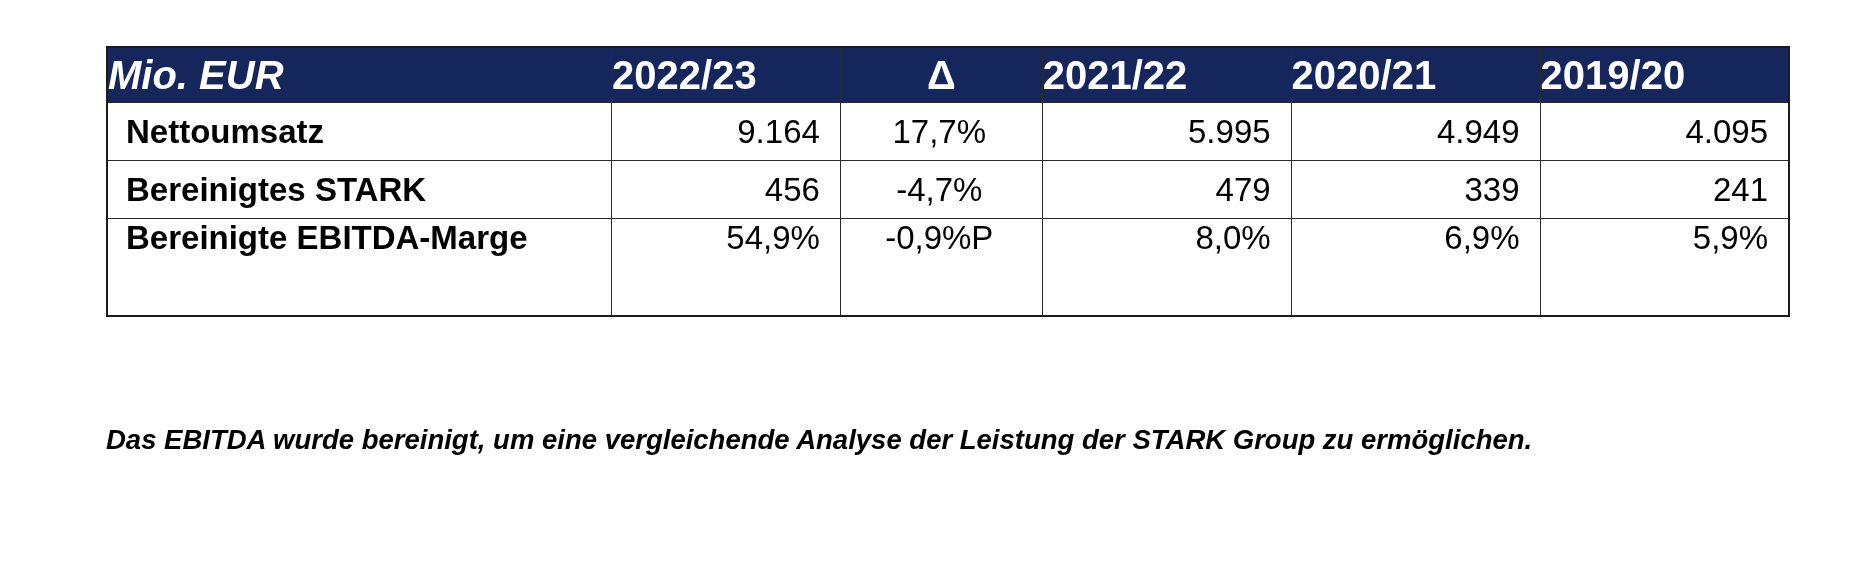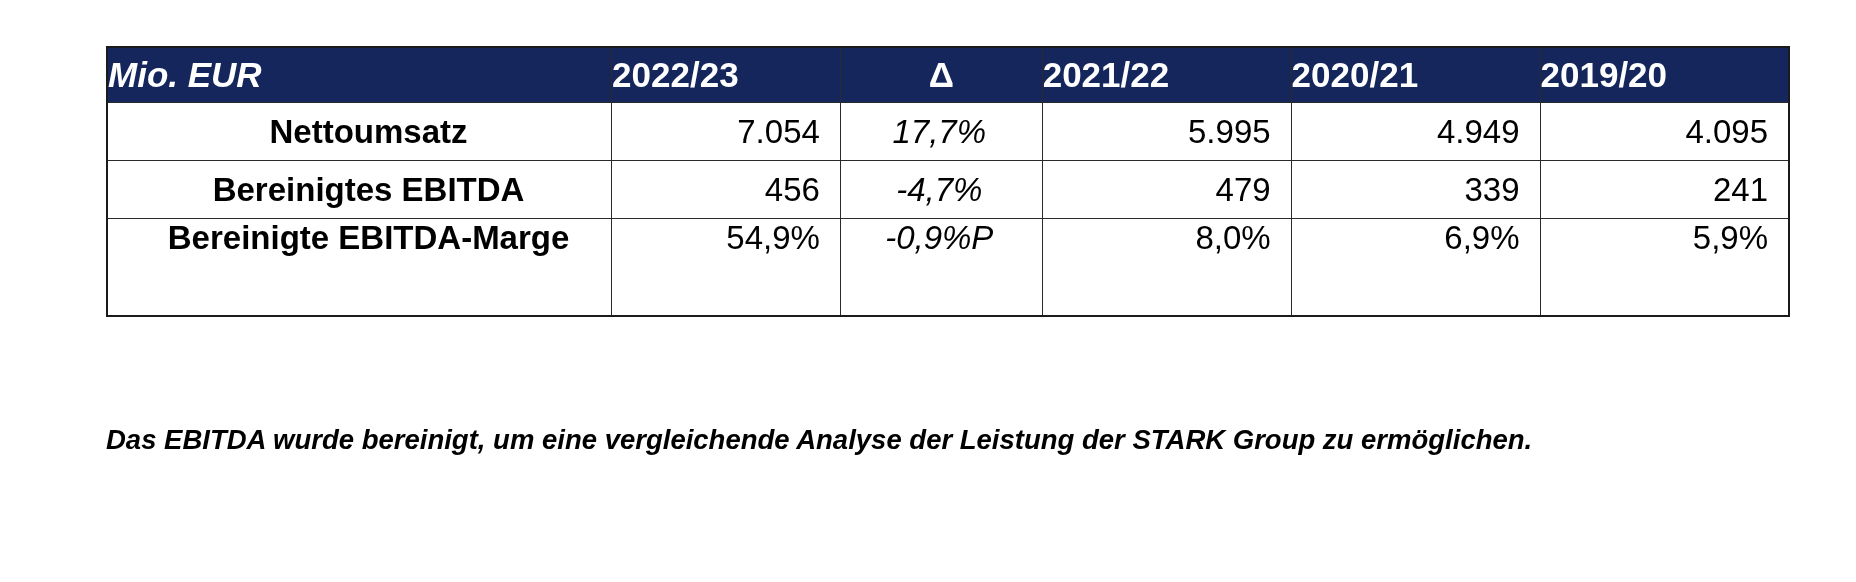--- a/index.html
+++ b/index.html
@@ -43,7 +43,7 @@
   }
   thead th {
     height: 54px;
-    font-size: 35px;
+    font-size: 40px;
     font-weight: bold;
     border-color: #14265c;
     border-bottom: 2px solid #1b1b1b;

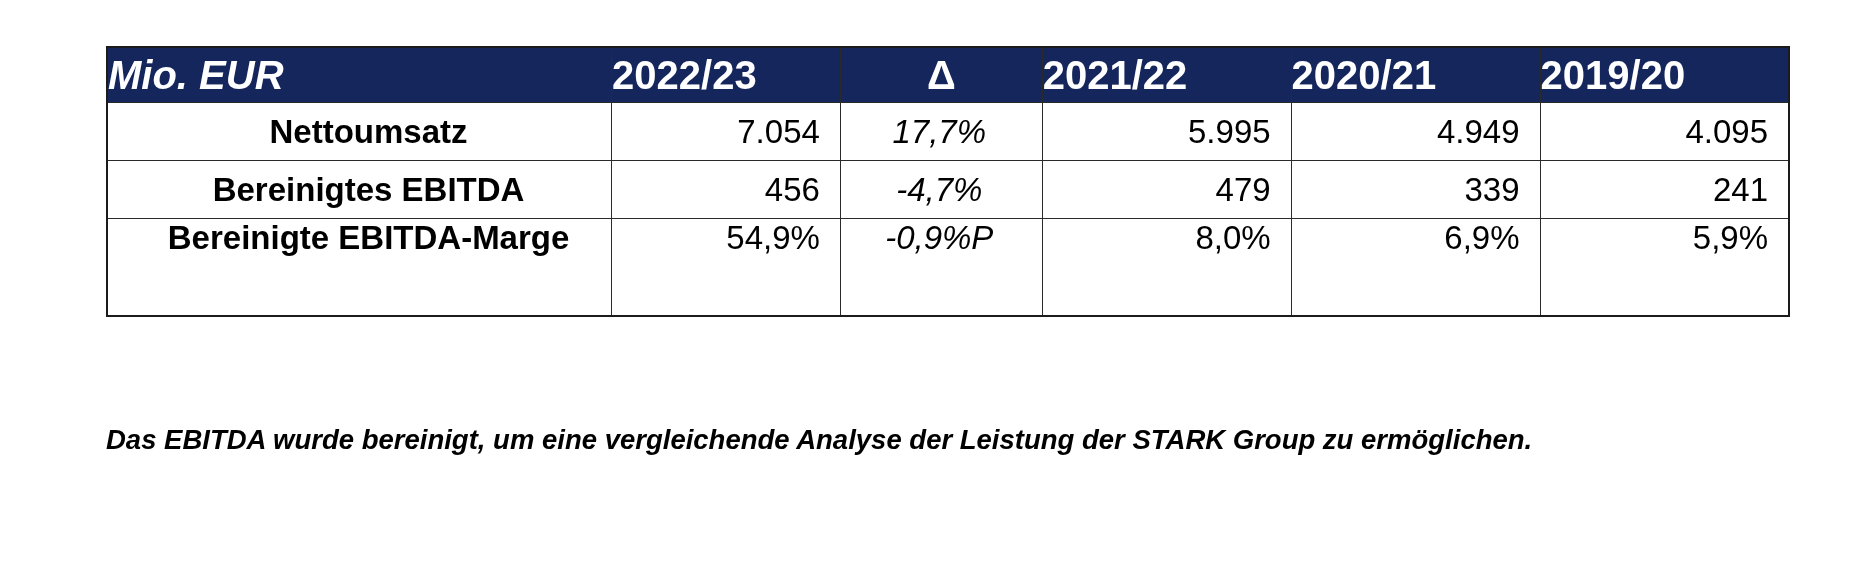--- a/index.html
+++ b/index.html
@@ -69,7 +69,7 @@
     background: #ffffff;
   }
   tbody td.label {
-    text-align: center;
+    text-align: left;
     padding-left: 18px;
     line-height: 1.15;
   }

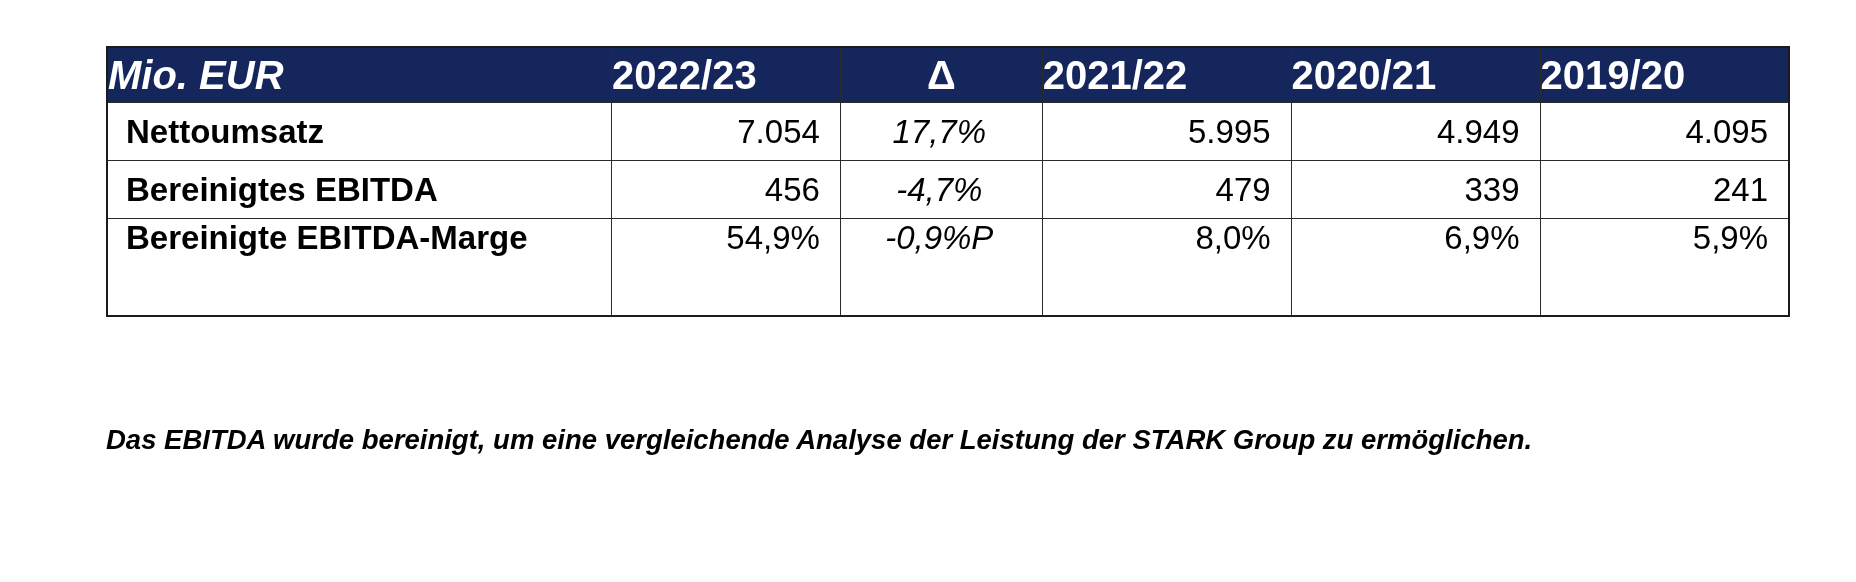--- a/index.html
+++ b/index.html
@@ -139,7 +139,7 @@
       <tbody>
         <tr>
           <td class="label">Nettoumsatz</td>
-          <td class="value">7.054</td>
+          <td class="value">9.164</td>
           <td class="delta-value">17,7%</td>
           <td class="value">5.995</td>
           <td class="value">4.949</td>

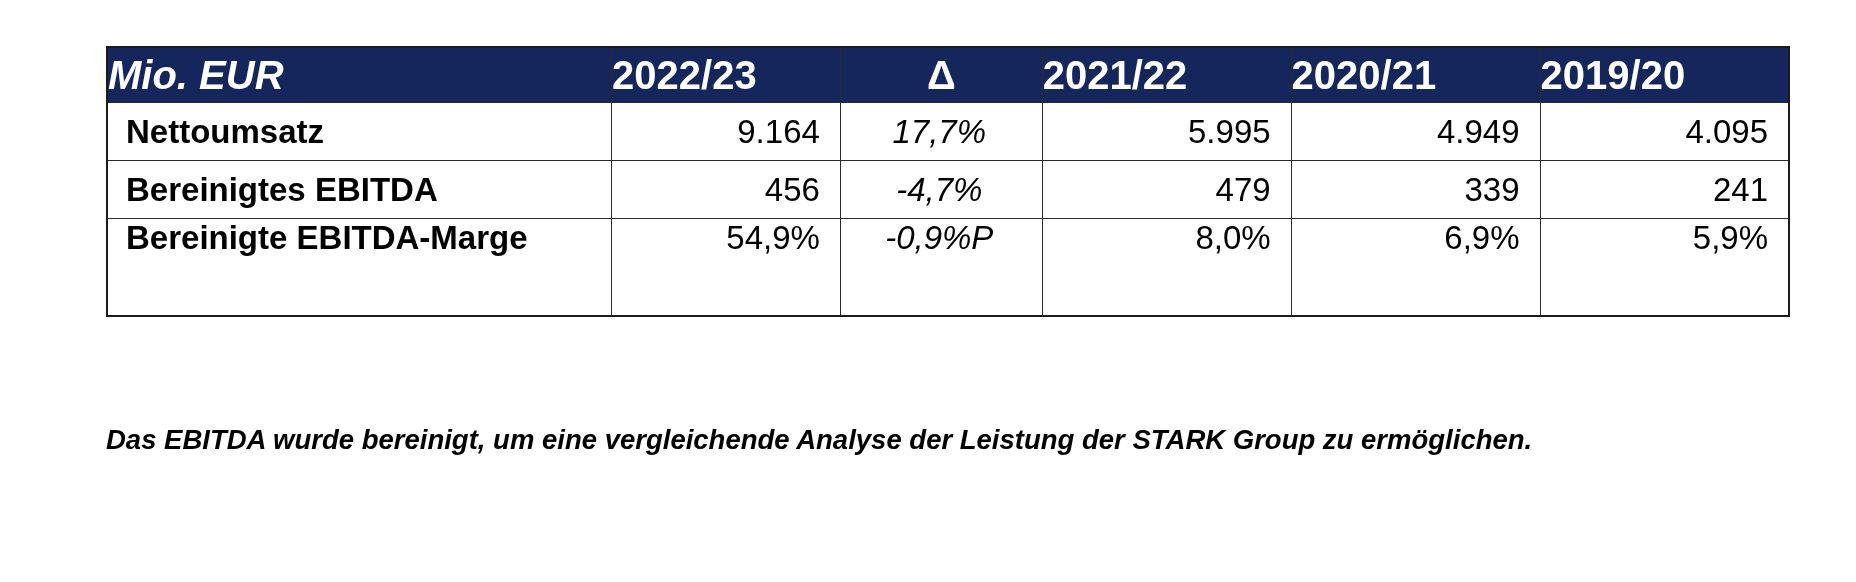--- a/index.html
+++ b/index.html
@@ -80,7 +80,6 @@
   }
   tbody td.delta-value {
     text-align: center;
-    font-style: italic;
     font-weight: normal;
     padding-right: 4px;
   }

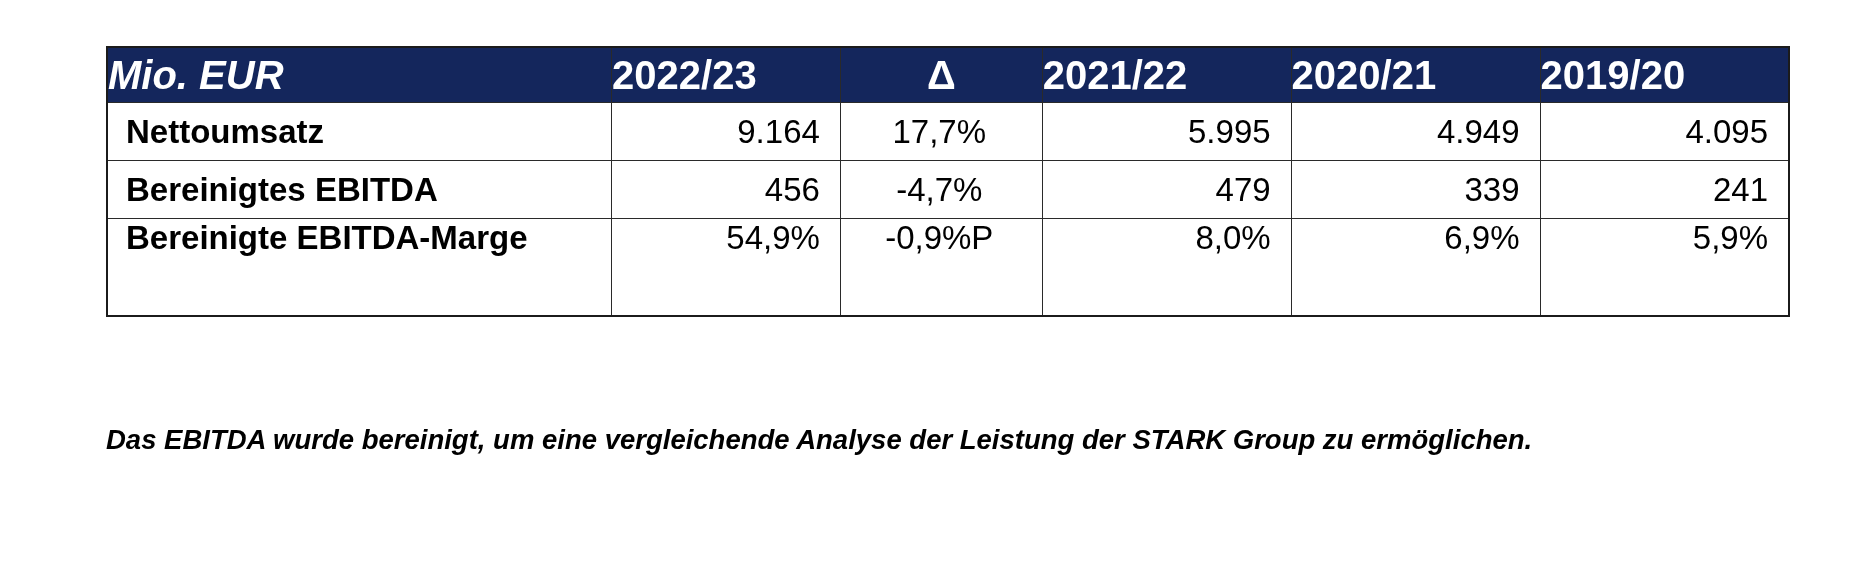--- a/index.html
+++ b/index.html
@@ -145,7 +145,7 @@
           <td class="value">4.095</td>
         </tr>
         <tr>
-          <td class="label">Bereinigtes EBITDA</td>
+          <td class="label">Bereinigtes STARK</td>
           <td class="value">456</td>
           <td class="delta-value">-4,7%</td>
           <td class="value">479</td>

